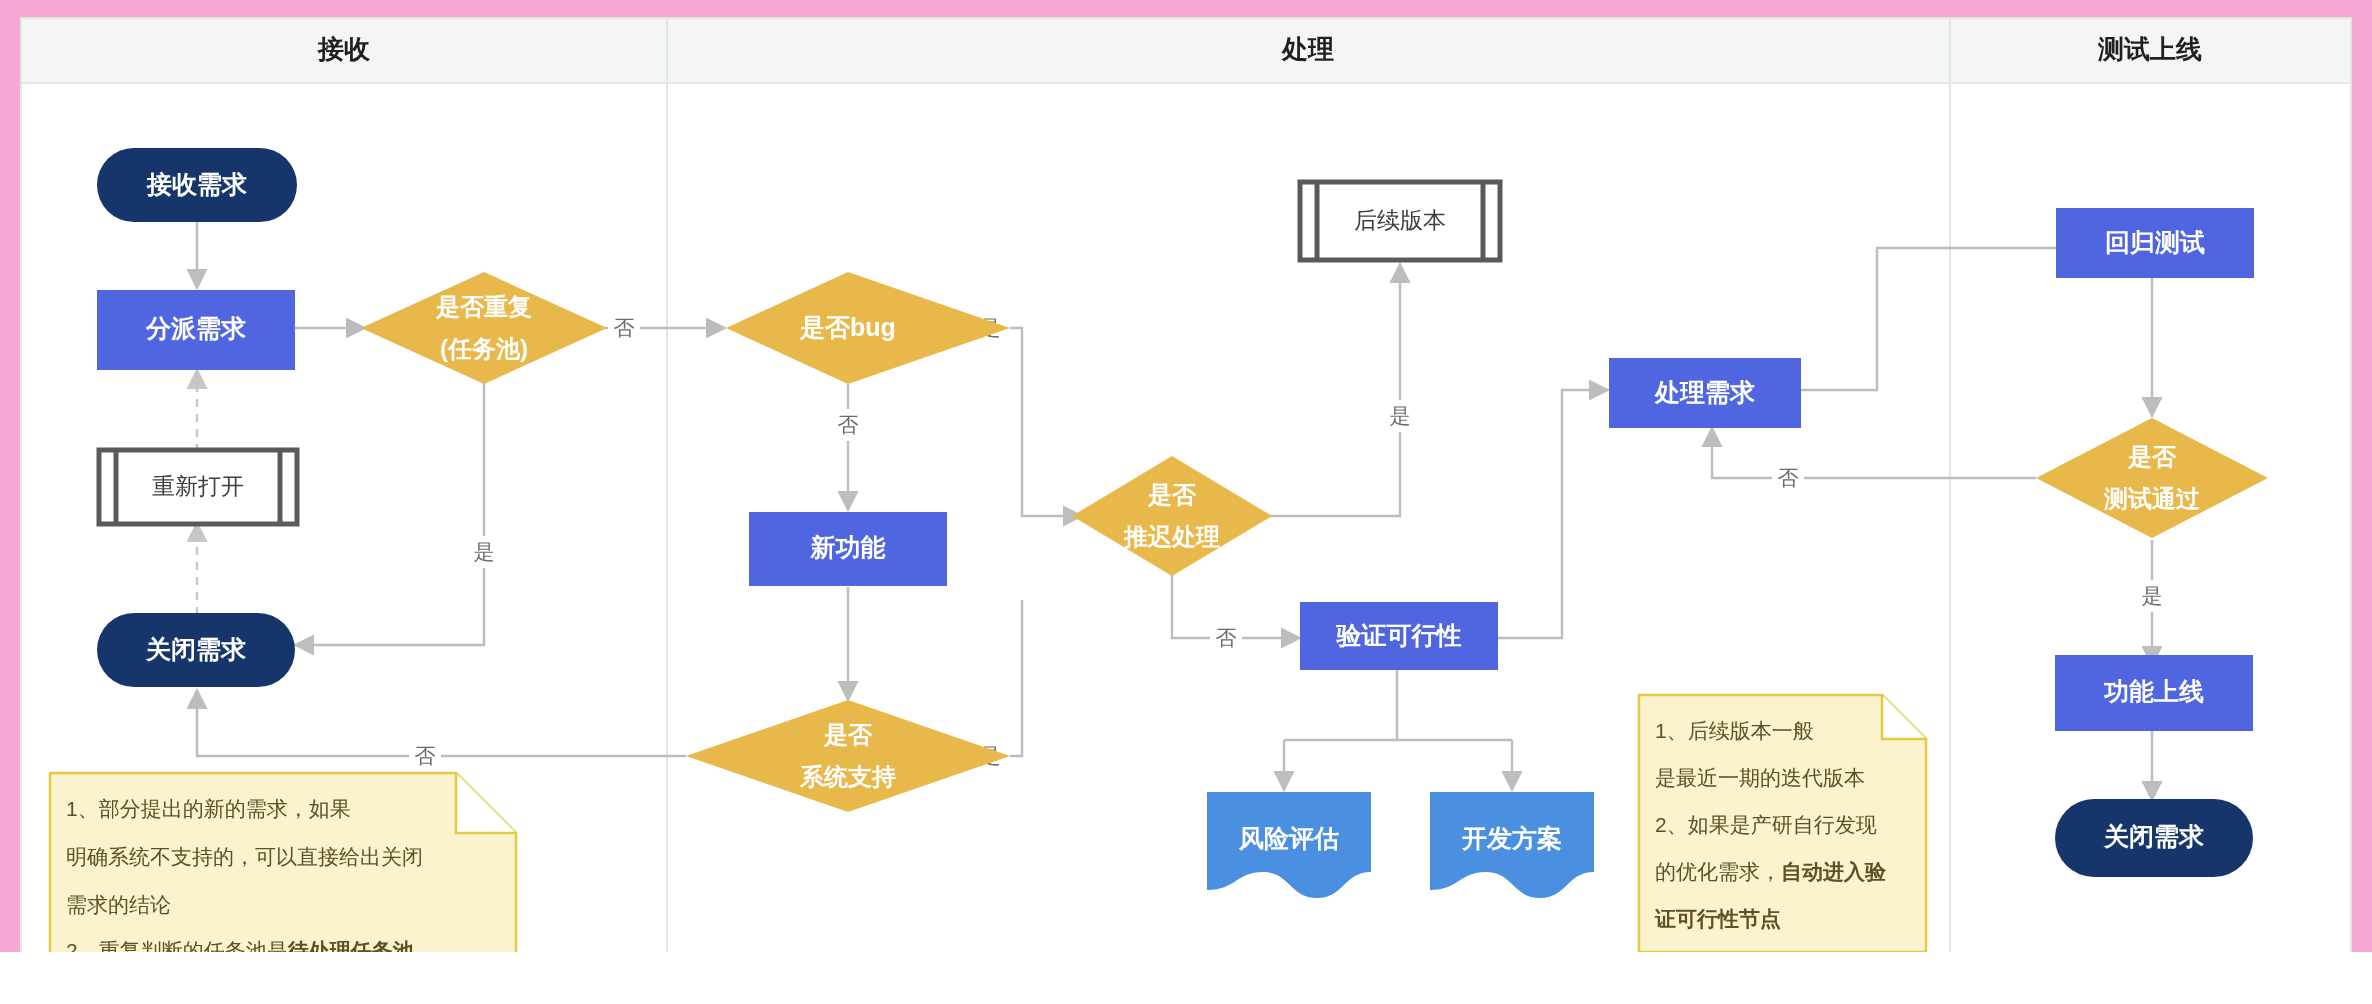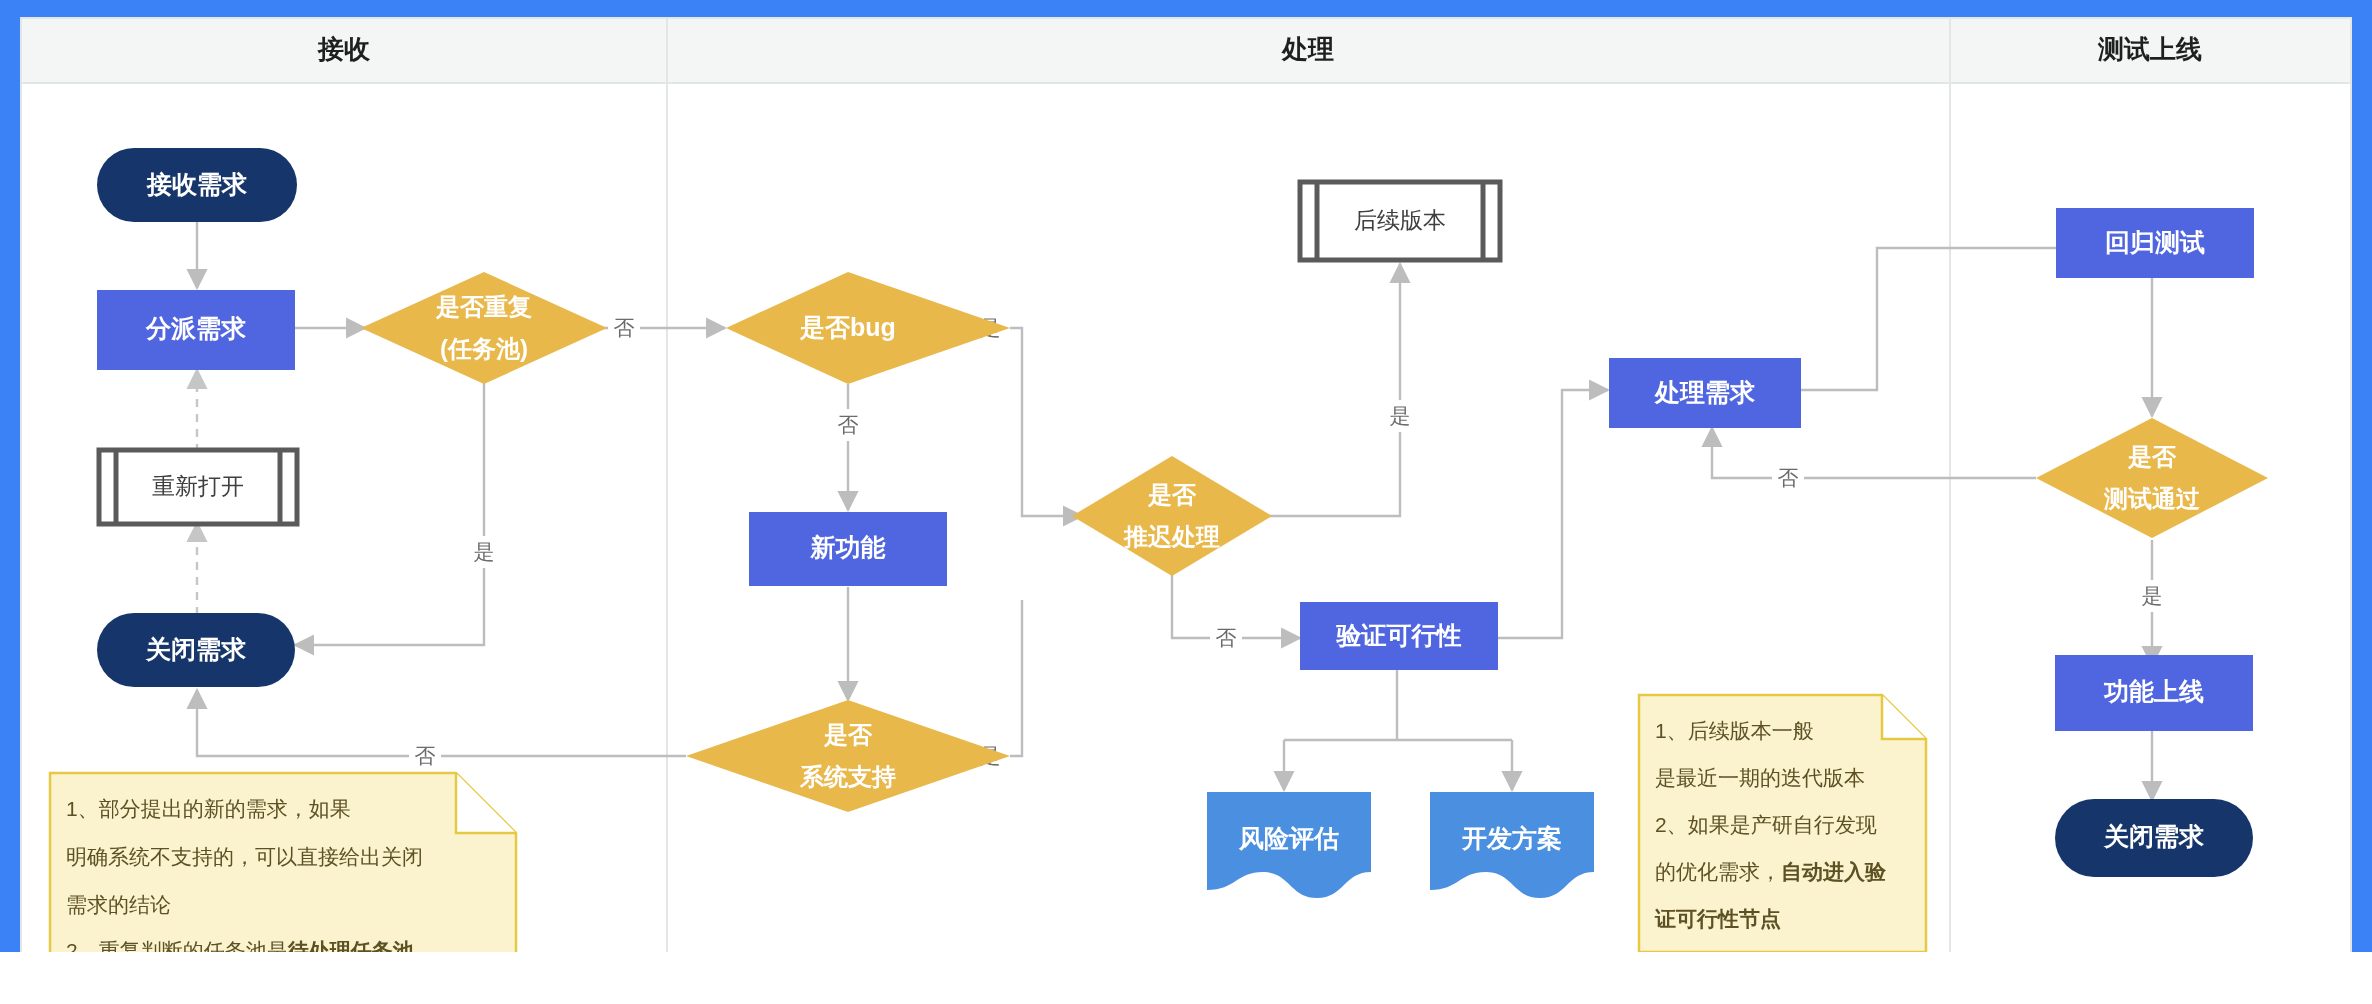--- a/index.html
+++ b/index.html
@@ -4,7 +4,7 @@
 <style>
   html,body{margin:0;padding:0;background:#ffffff;}
   body{font-family:"Liberation Sans","DejaVu Sans",sans-serif;}
-  #stage{position:relative;width:2372px;height:952px;background:#3b82f6;overflow:hidden;}
+  #stage{position:relative;width:2372px;height:952px;background:#f9a8d4;overflow:hidden;}
   #stage svg{position:absolute;top:0;left:0;width:2372px;height:1004px;}
   .swim-title{font-size:26px;font-weight:bold;fill:#1f1f1f;text-anchor:middle;dominant-baseline:middle;}
   .node-label{font-size:25px;font-weight:bold;fill:#ffffff;text-anchor:middle;dominant-baseline:middle;}

